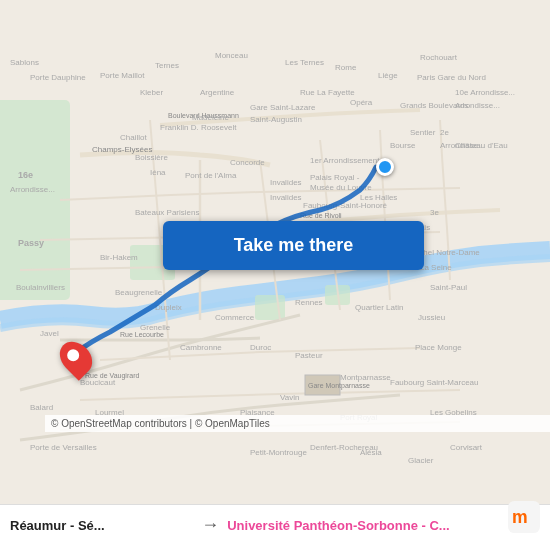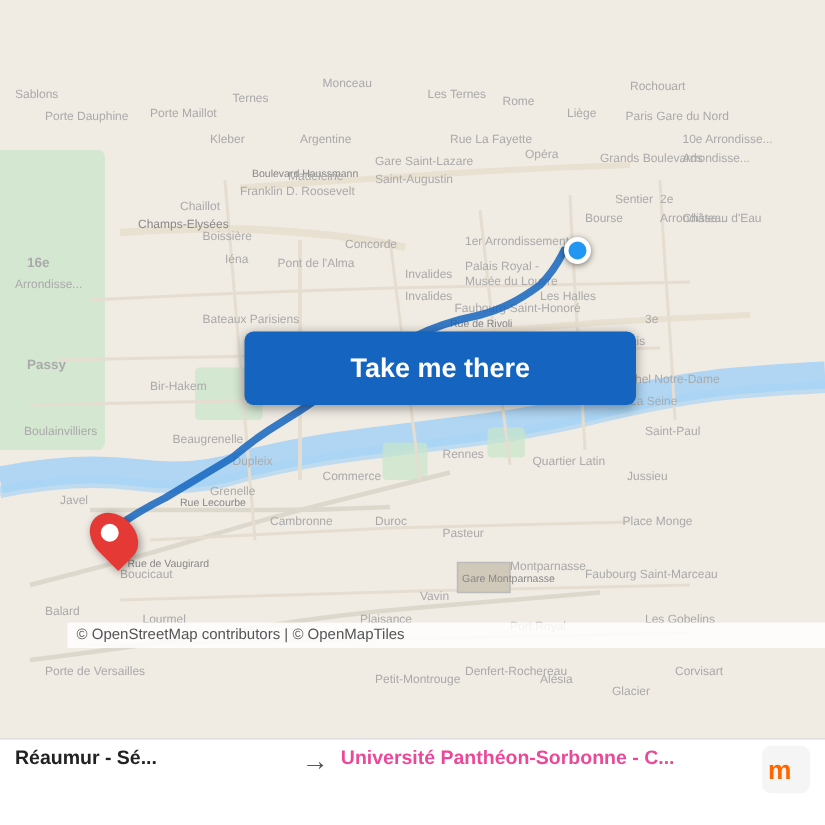--- a/index.html
+++ b/index.html
@@ -111,12 +111,12 @@
       bottom: 0;
       left: 0;
       right: 0;
-      height: 58px;
+      height: 46px;
       background: white;
       border-top: 1px solid #ddd;
       display: flex;
-      align-items: flex-start;
-      padding: 4px 10px;
+      align-items: flex-end;
+      padding: 17px 10px;
       z-index: 20;
     }
 

